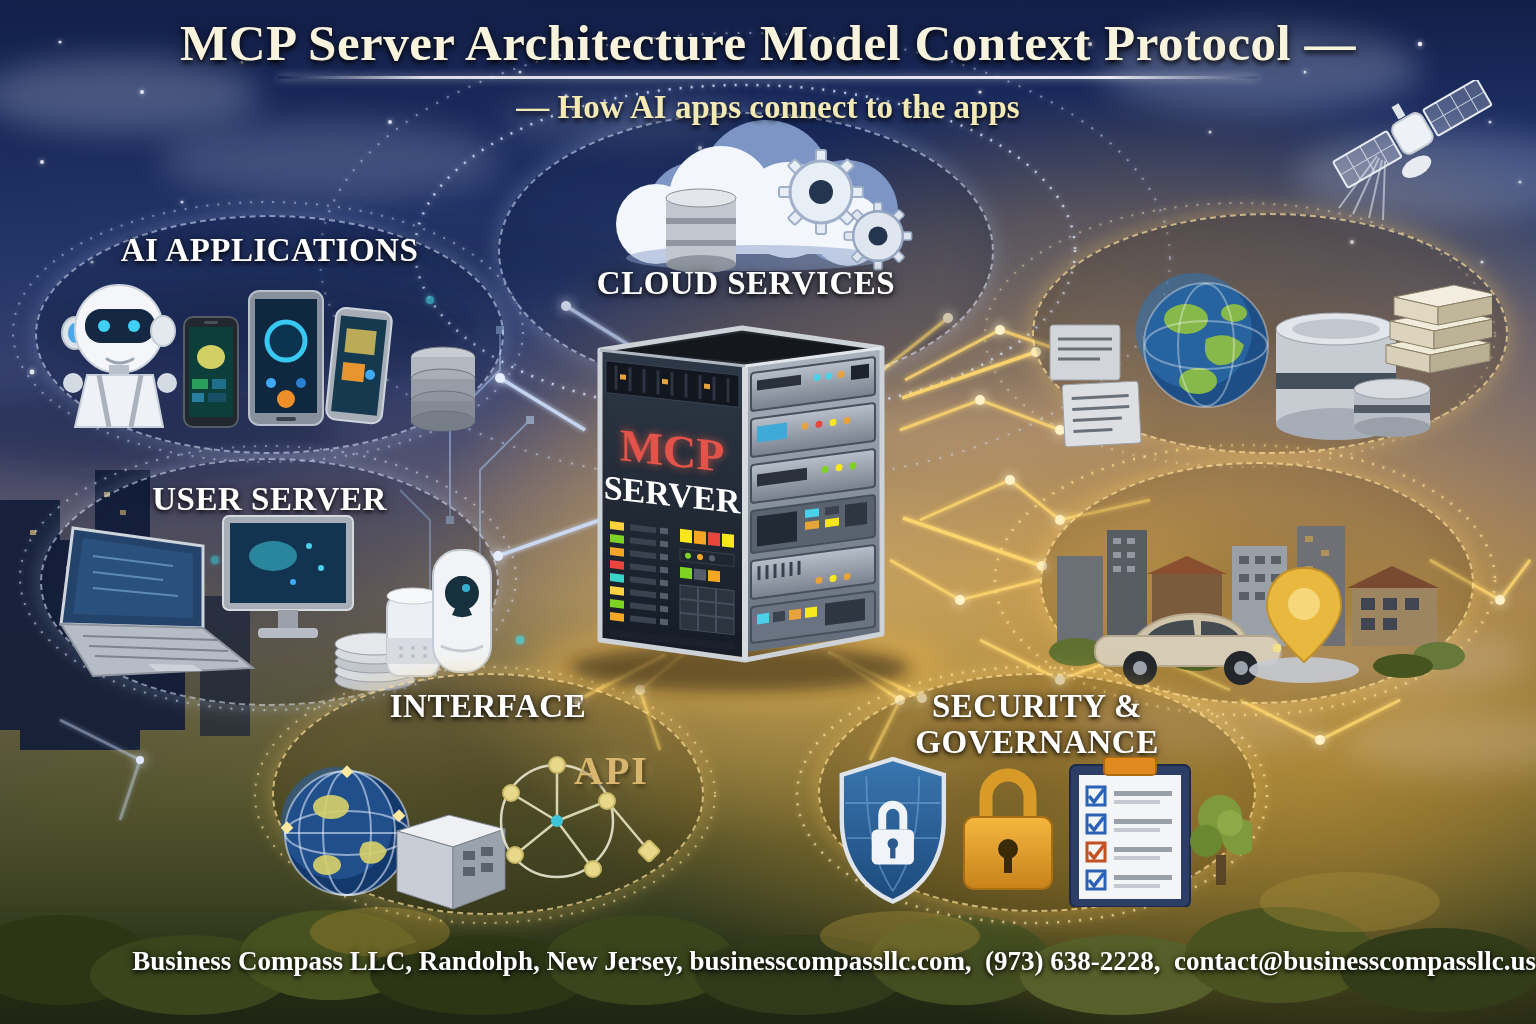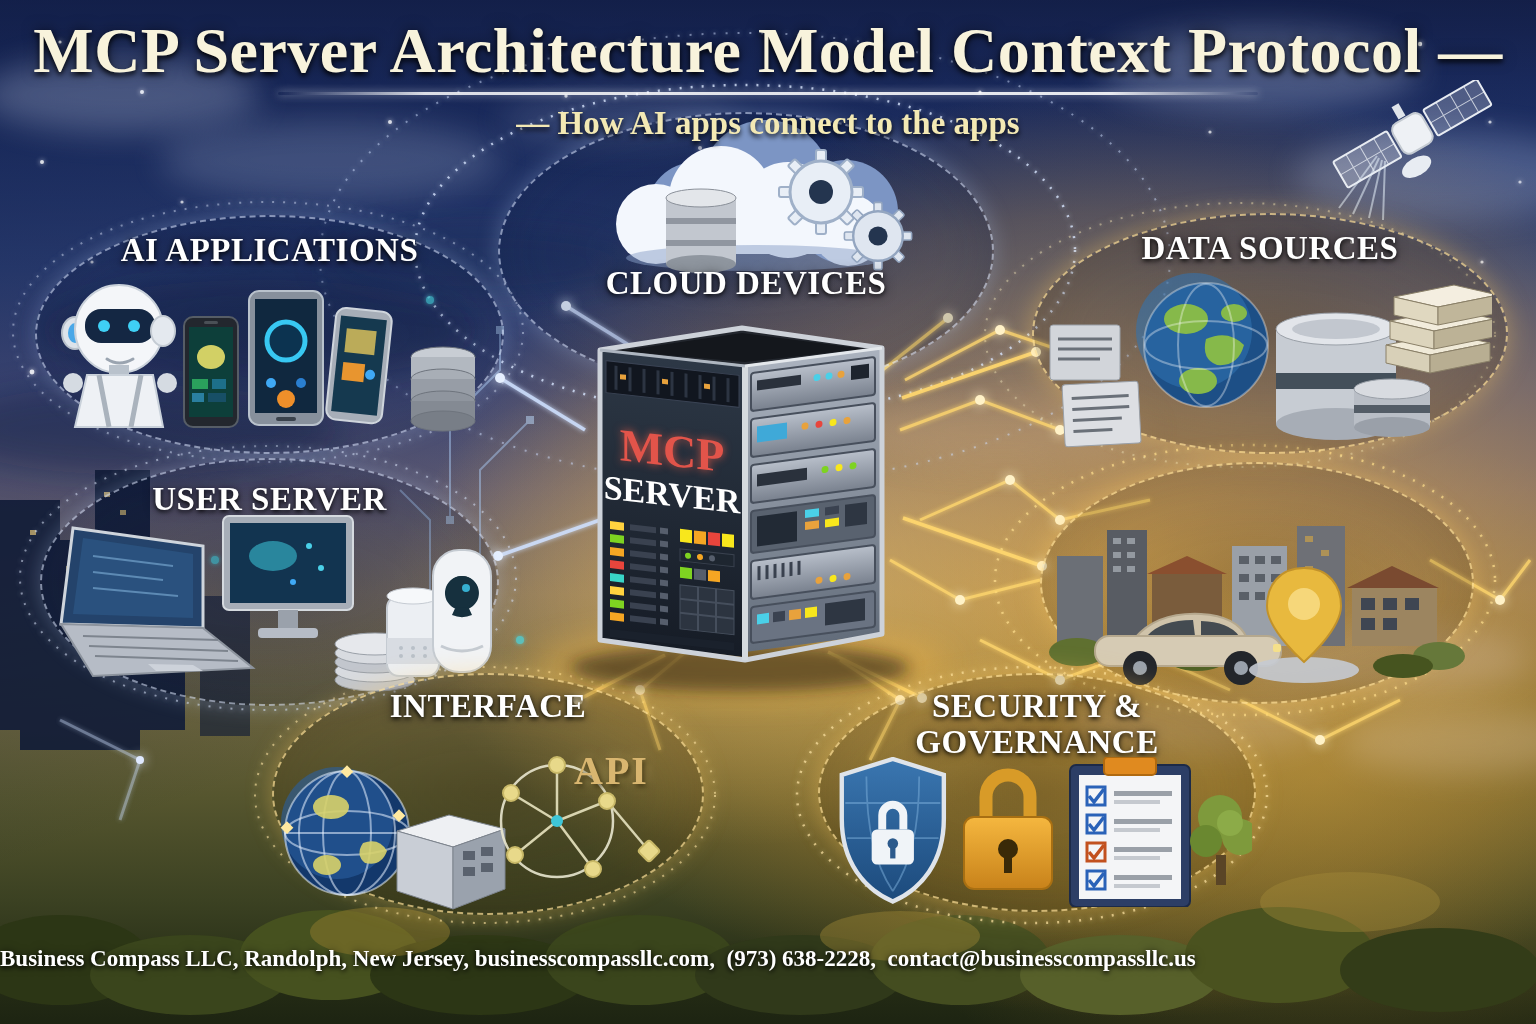--- a/index.html
+++ b/index.html
@@ -17,7 +17,7 @@
   
   .header{position:absolute;left:0;top:14px;width:100%;text-align:center;z-index:6;}
   .title{
-    font-size:64px;font-weight:700;color:#f8f3dc;letter-spacing:.5px;
+    font-size:51px;font-weight:700;color:#f8f3dc;letter-spacing:.5px;
     text-shadow:0 3px 5px rgba(0,0,0,.85),0 0 14px rgba(0,0,0,.5);
   }
   .divider{

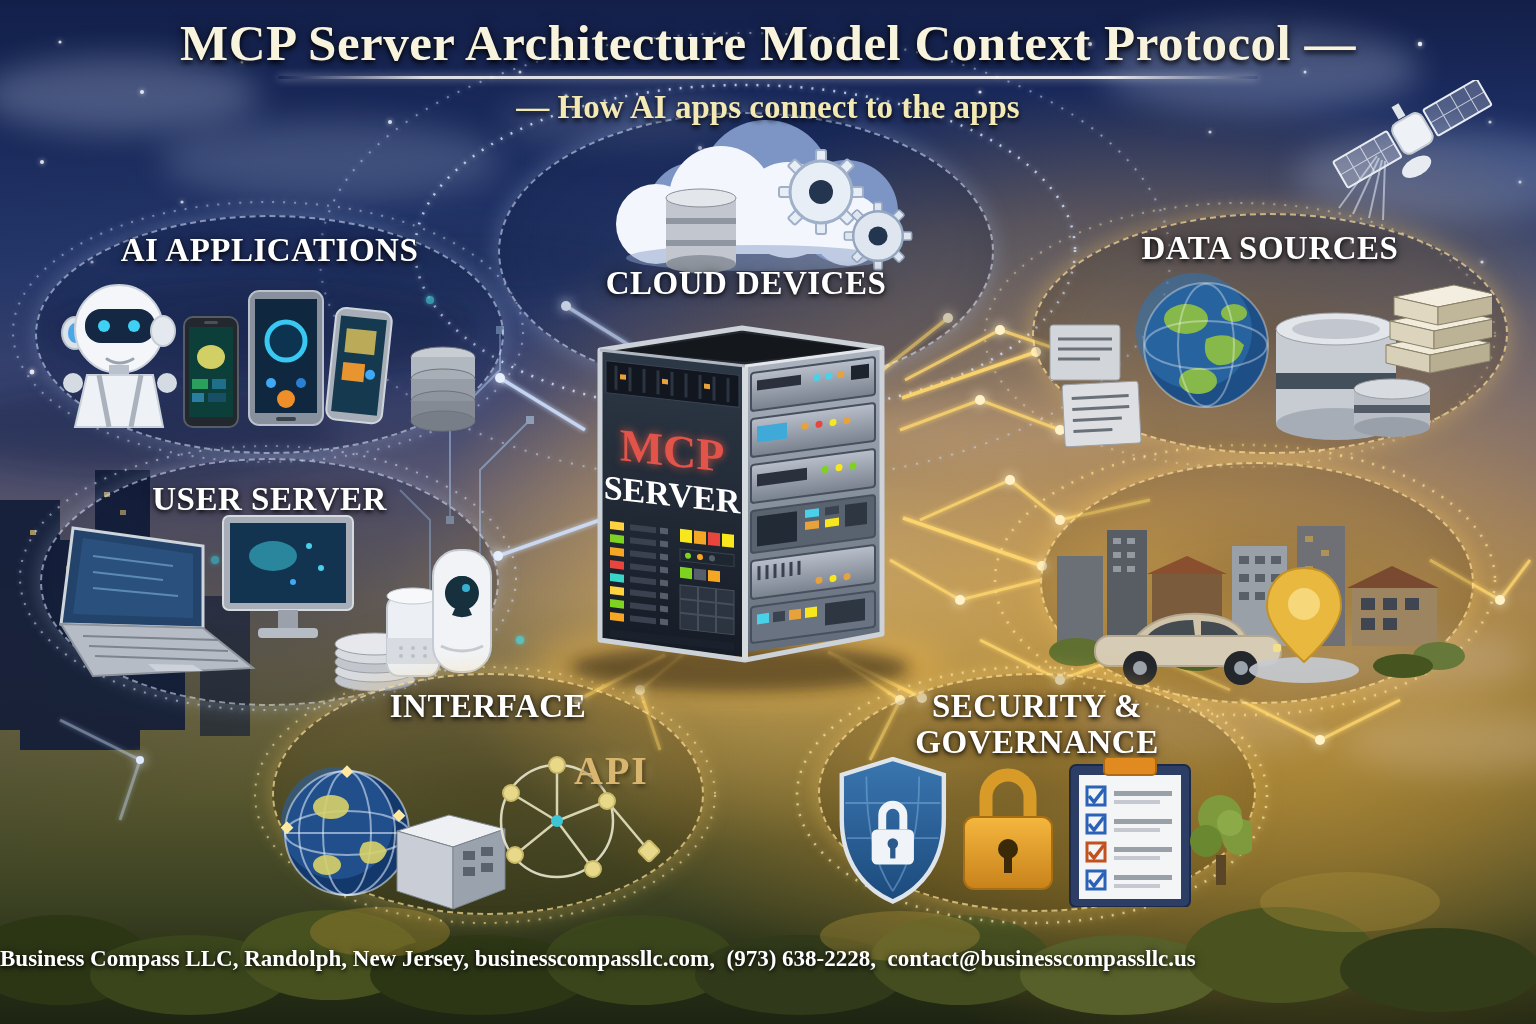--- a/index.html
+++ b/index.html
@@ -562,7 +562,6 @@
   </div>
 
   <div class="node node-gold" style="left:1032px;top:213px;width:472px;height:237px">
-    <div class="node-label" style="top:16px">DATA SOURCES</div>
     <svg style="left:14px;top:48px" width="444" height="185" viewBox="0 0 444 185">
       <g transform="translate(2,62)">
         <rect width="70" height="55" rx="3" fill="#d2d5da" stroke="#9aa0a8"></rect>

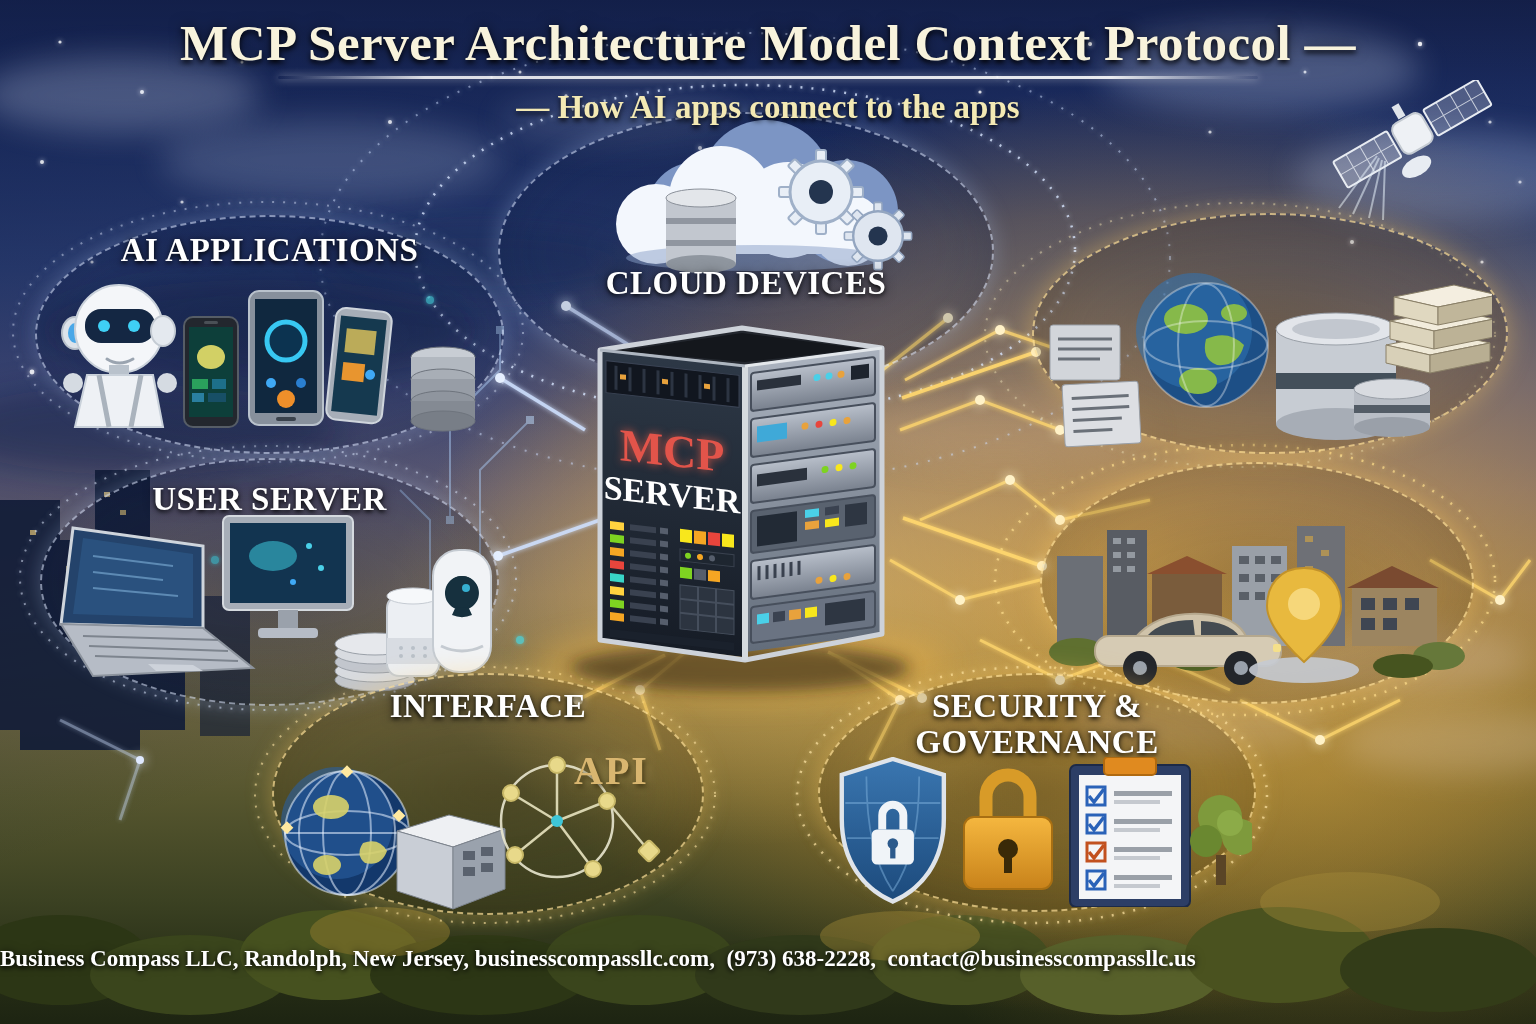--- a/index.html
+++ b/index.html
@@ -558,7 +558,7 @@
         <circle r="12" fill="#24354f"></circle>
       </g>
     </svg>
-    <div class="node-label" style="top:152px">CLOUD DEVICES</div>
+    <div class="node-label" style="top:152px">CLOUD SERVICES</div>
   </div>
 
   <div class="node node-gold" style="left:1032px;top:213px;width:472px;height:237px">

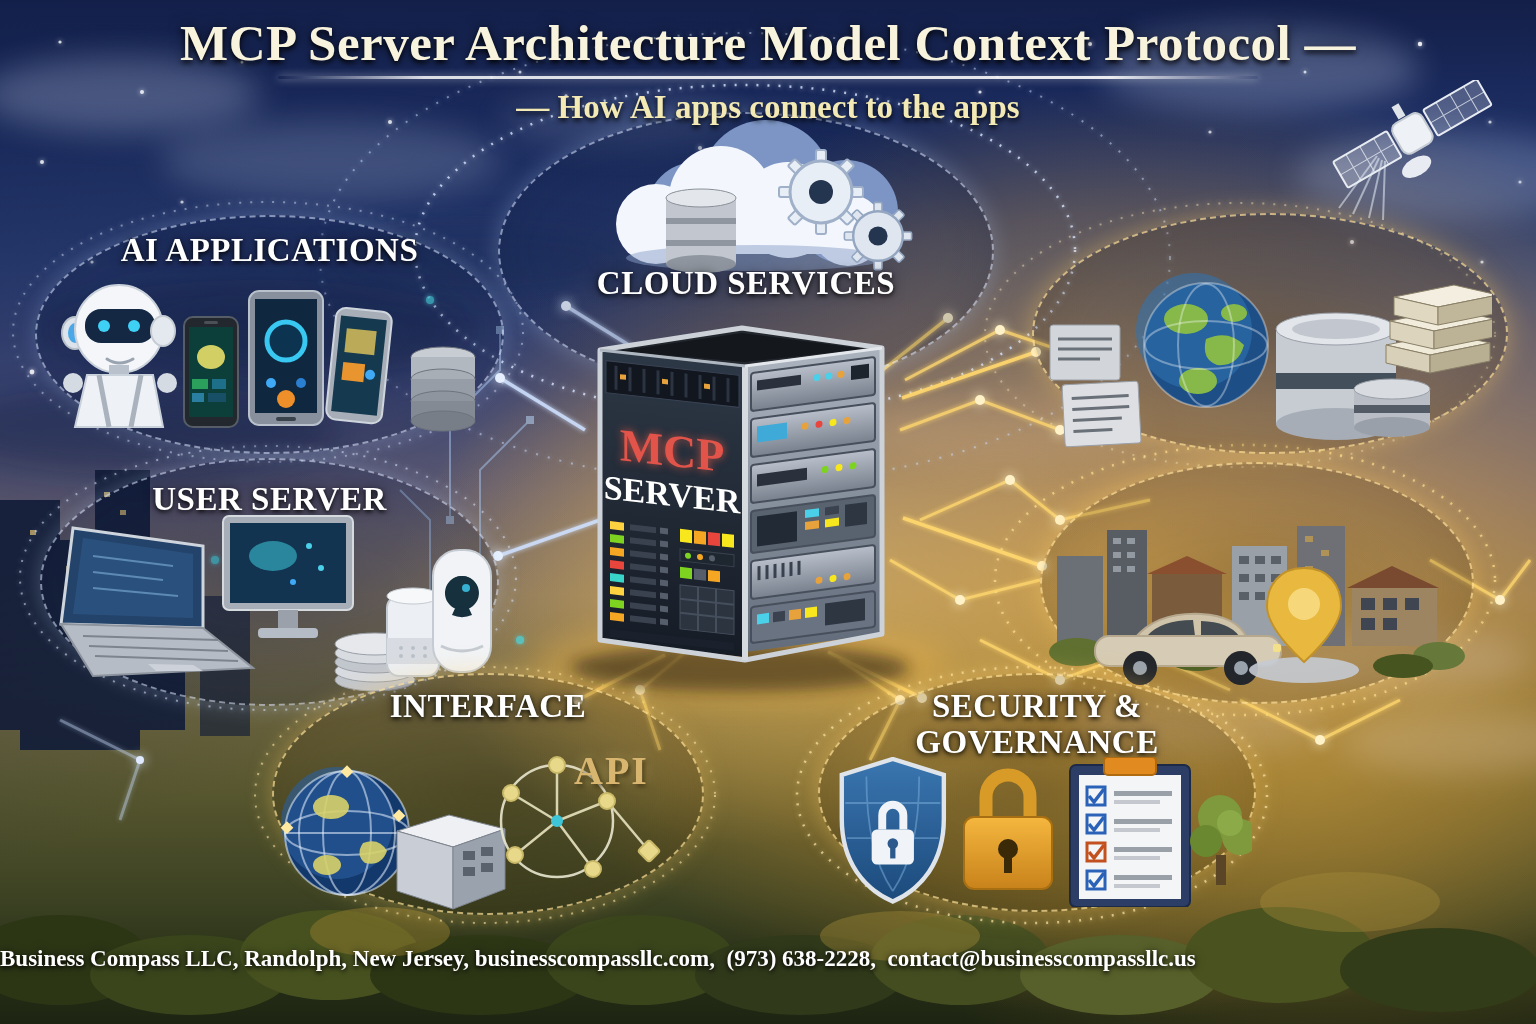--- a/index.html
+++ b/index.html
@@ -53,8 +53,8 @@
   }
   
   .footer{
-    position:absolute;left:0;top:946px;width:100%;text-align:left;z-index:6;
-    font-size:23px;font-weight:700;color:#ffffff;white-space:pre-wrap;
+    position:absolute;left:0;top:946px;width:100%;text-align:right;z-index:6;
+    font-size:27px;font-weight:700;color:#ffffff;white-space:pre-wrap;
     text-shadow:0 2px 4px rgba(0,0,0,.9),0 0 10px rgba(0,0,0,.6);
   }
   .abs{position:absolute;}

